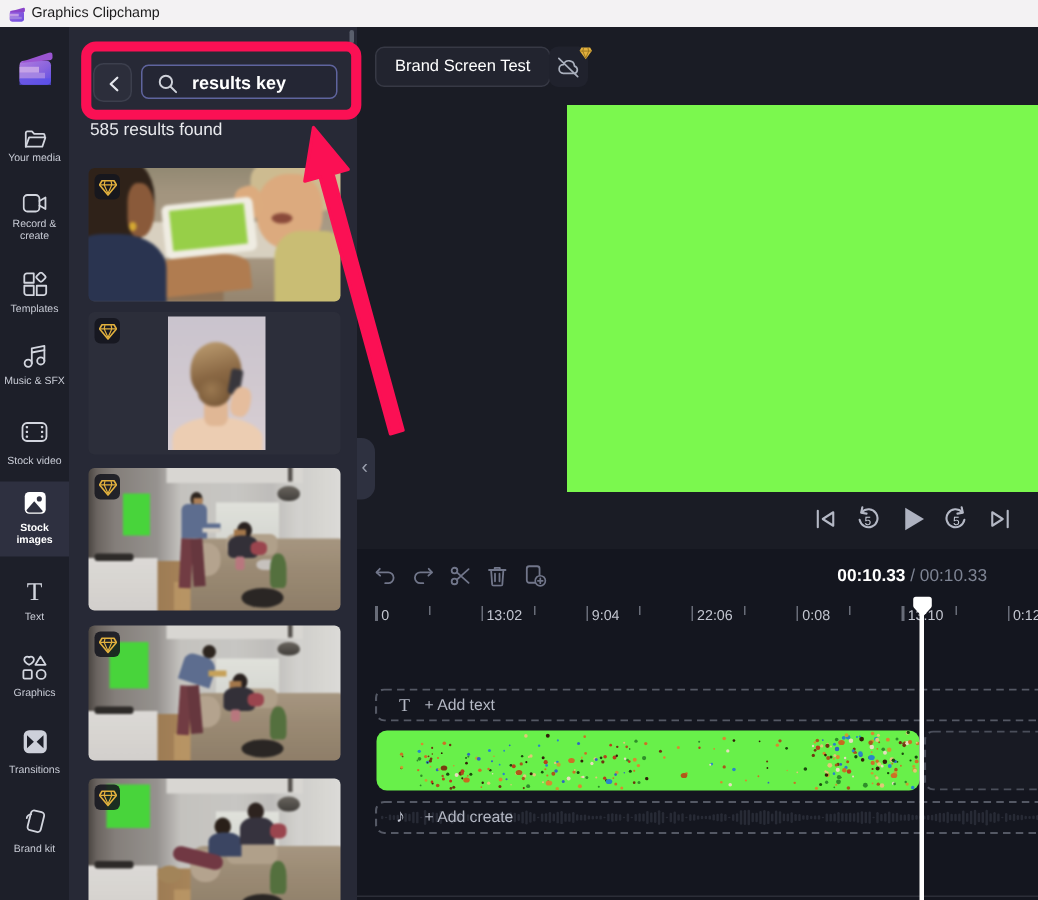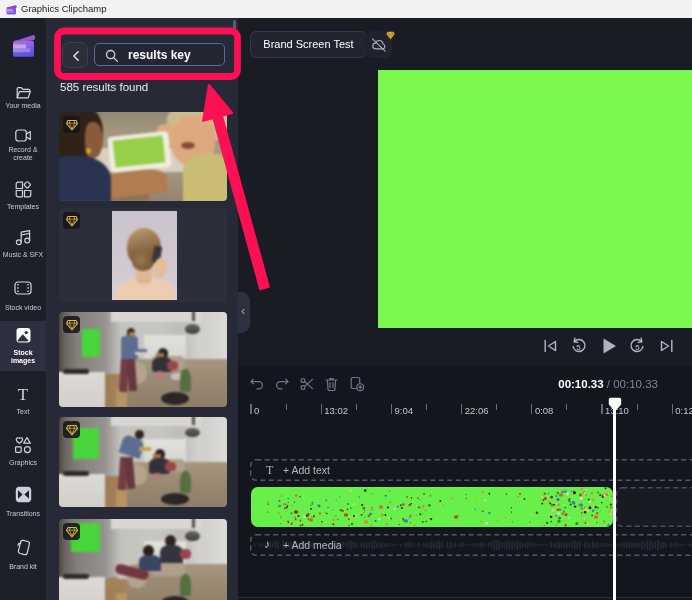--- a/index.html
+++ b/index.html
@@ -890,7 +890,7 @@
       <rect x="0.7" y="0.7" width="448.6" height="20.6" rx="5.5" fill="none" stroke="#545864" stroke-width="1.4" stroke-dasharray="5 3.5"></rect>
     </svg>
     <span class="ticon" style="font-family:'Liberation Sans';font-size:12px;left:14px;top:3px;color:#c2c6d2">♪</span>
-    <span class="tadd">+ Add media</span>
+    <span class="tadd">+ Add create</span>
   </div>
 <div class="abs" style="left:238px;top:596.5px;width:454px;height:1px;background:#2c2e38"></div>
 <div id="playhead-stem"></div>

